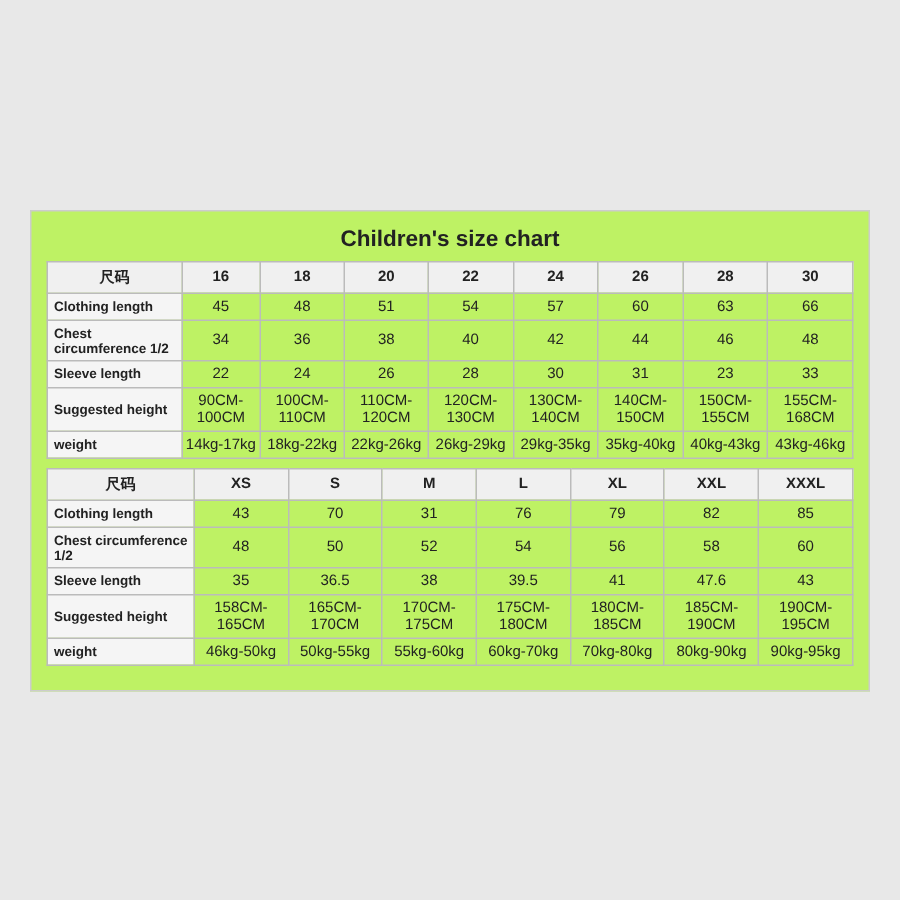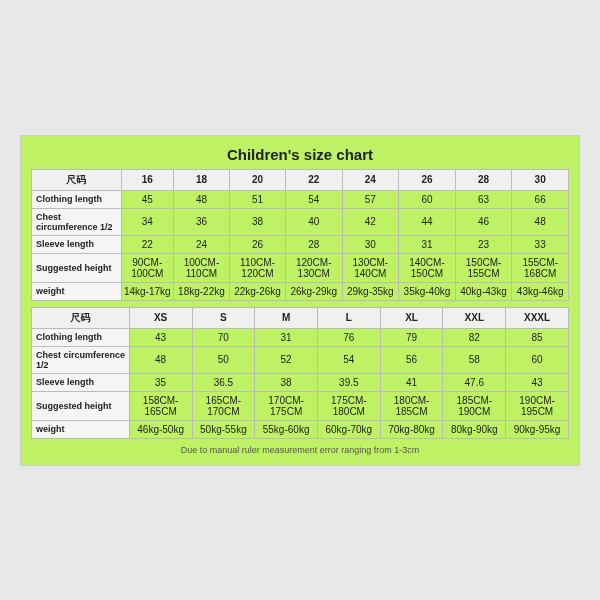--- a/index.html
+++ b/index.html
@@ -210,7 +210,6 @@
     </table>
   </div>
 
-  <div class="footer-note">Due to manual ruler measurement error ranging from 1-3cm</div>
 </div>
 
 </body></html>

